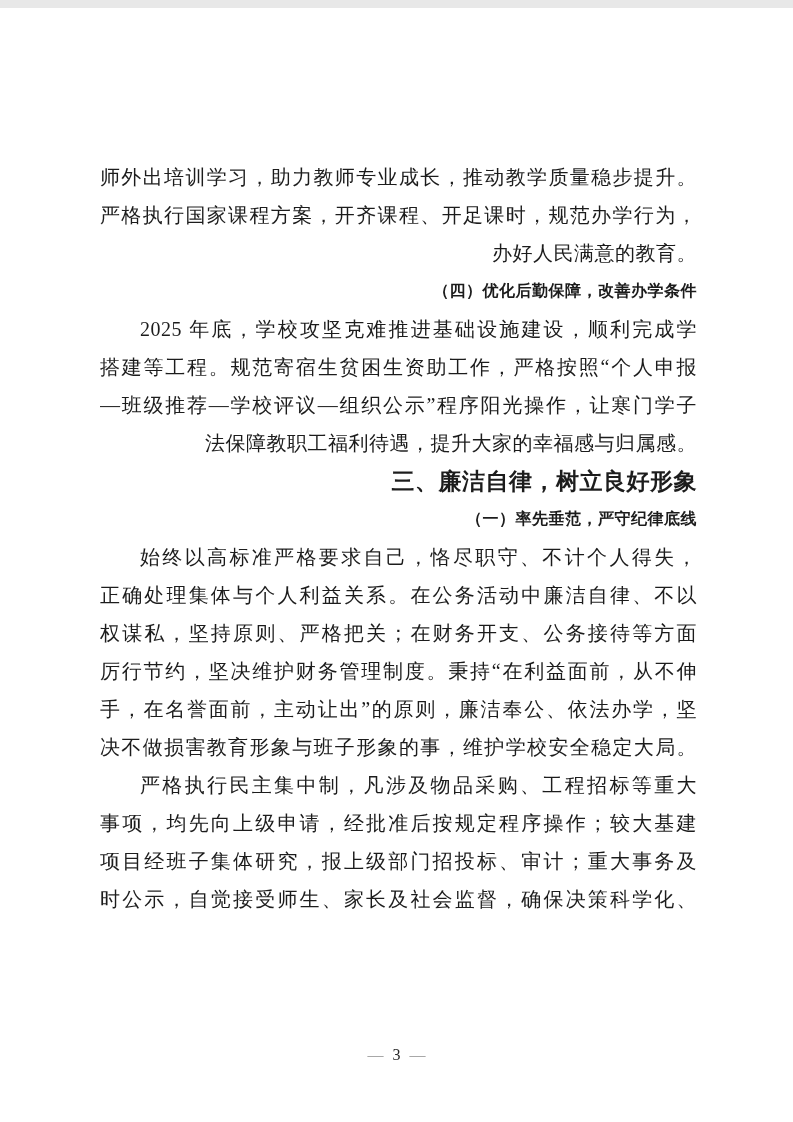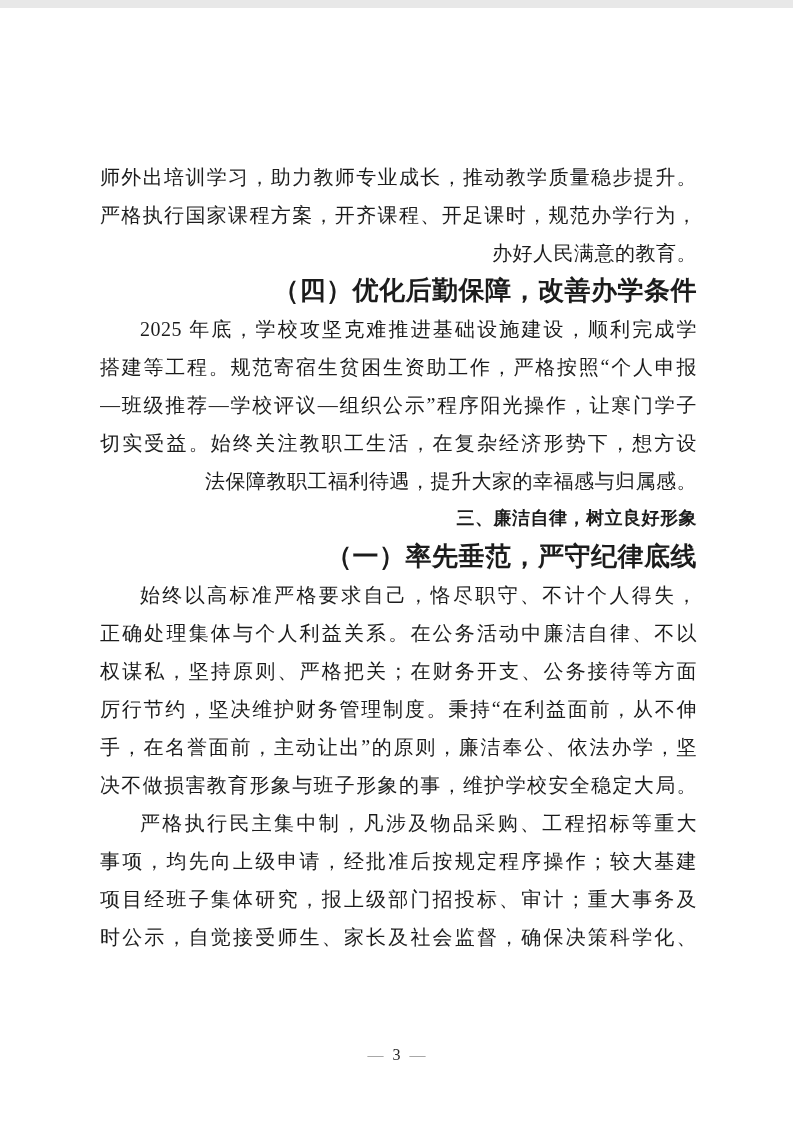--- a/index.html
+++ b/index.html
@@ -46,7 +46,7 @@
   .line.h2 {
     font-weight: bold;
     font-family: "Liberation Serif", "DejaVu Serif", serif;
-    font-size: 26px;
+    font-size: 16px;
   }
   .page-footer {
     position: absolute;

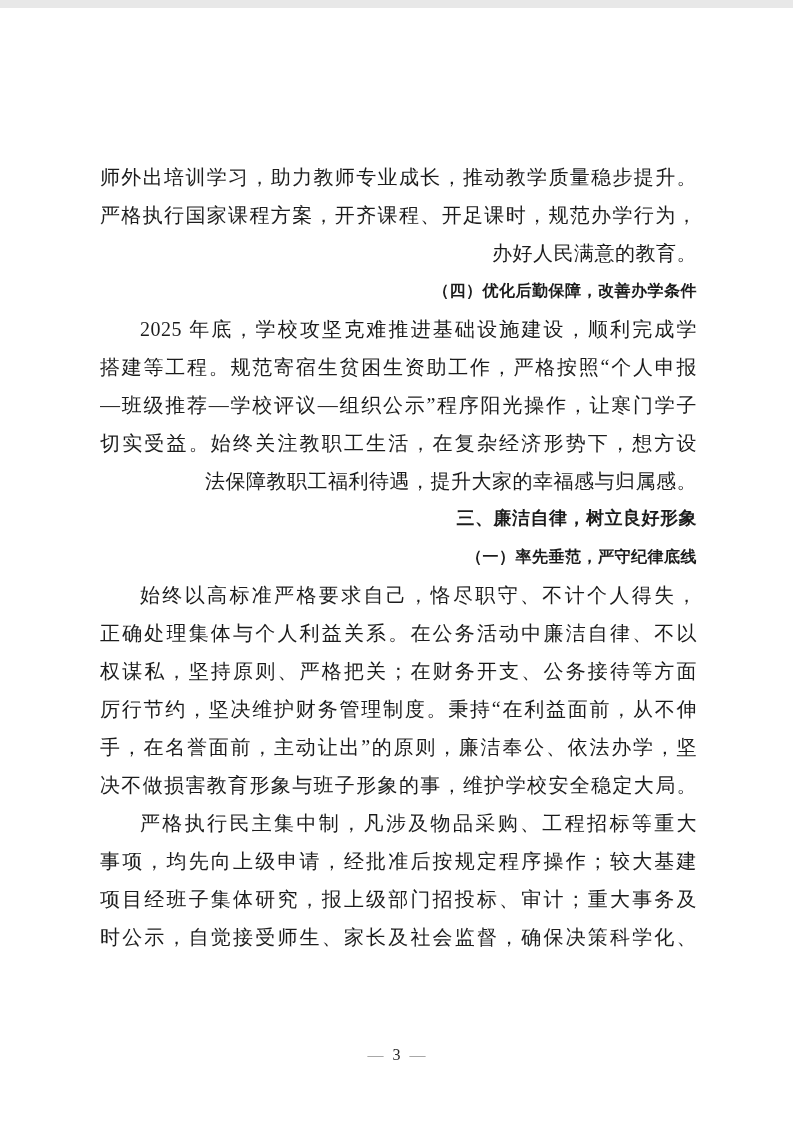--- a/index.html
+++ b/index.html
@@ -81,7 +81,6 @@
       <div class="line body fill indent">2025 年底，学校攻坚克难推进基础设施建设，顺利完成学</div>
       <div class="line body fill">搭建等工程。规范寄宿生贫困生资助工作，严格按照“个人申报</div>
       <div class="line body fill">—班级推荐—学校评议—组织公示”程序阳光操作，让寒门学子</div>
-      <div class="line body fill">切实受益。始终关注教职工生活，在复杂经济形势下，想方设</div>
       <div class="line body">法保障教职工福利待遇，提升大家的幸福感与归属感。</div>
       <div class="line h1 indent">三、廉洁自律，树立良好形象</div>
       <div class="line h2 indent">（一）率先垂范，严守纪律底线</div>

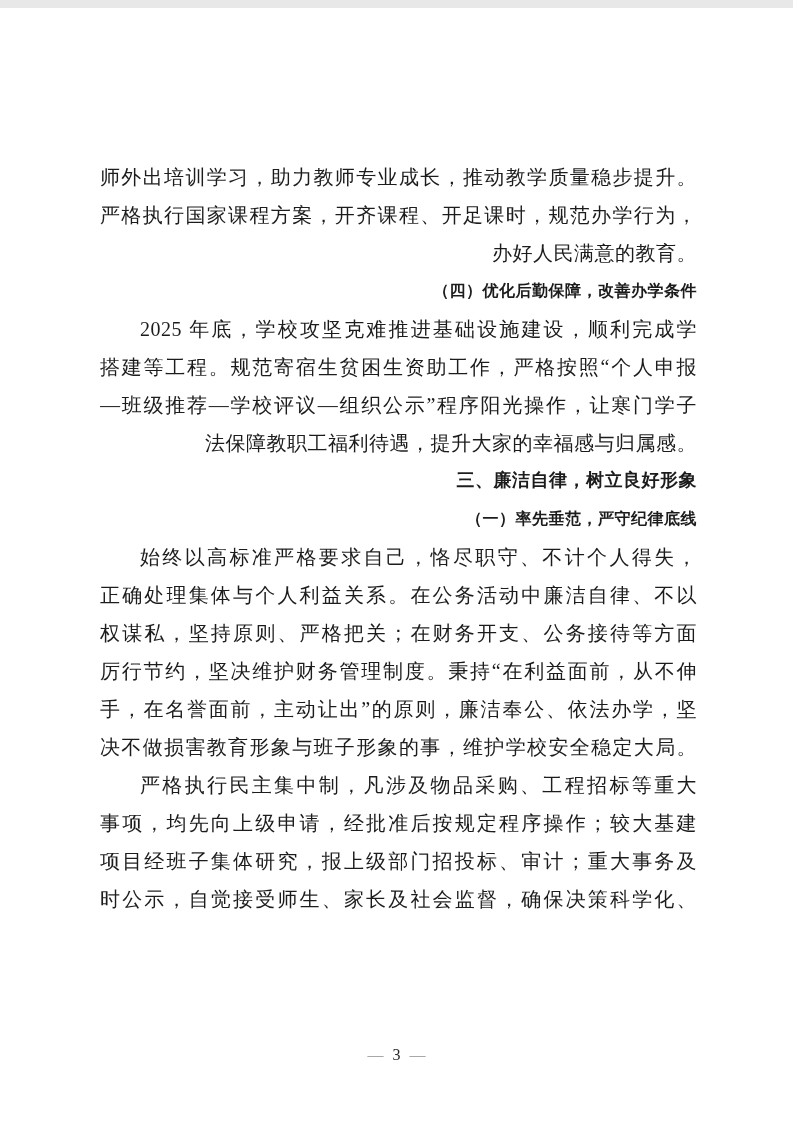--- a/index.html
+++ b/index.html
@@ -40,8 +40,8 @@
   }
   .line.h1 {
     font-weight: bold;
-    font-family: Liberation Mono, monospace;
-    font-size: 18px;
+    font-family: Liberation Sans, sans-serif;
+    font-size: 23px;
   }
   .line.h2 {
     font-weight: bold;

